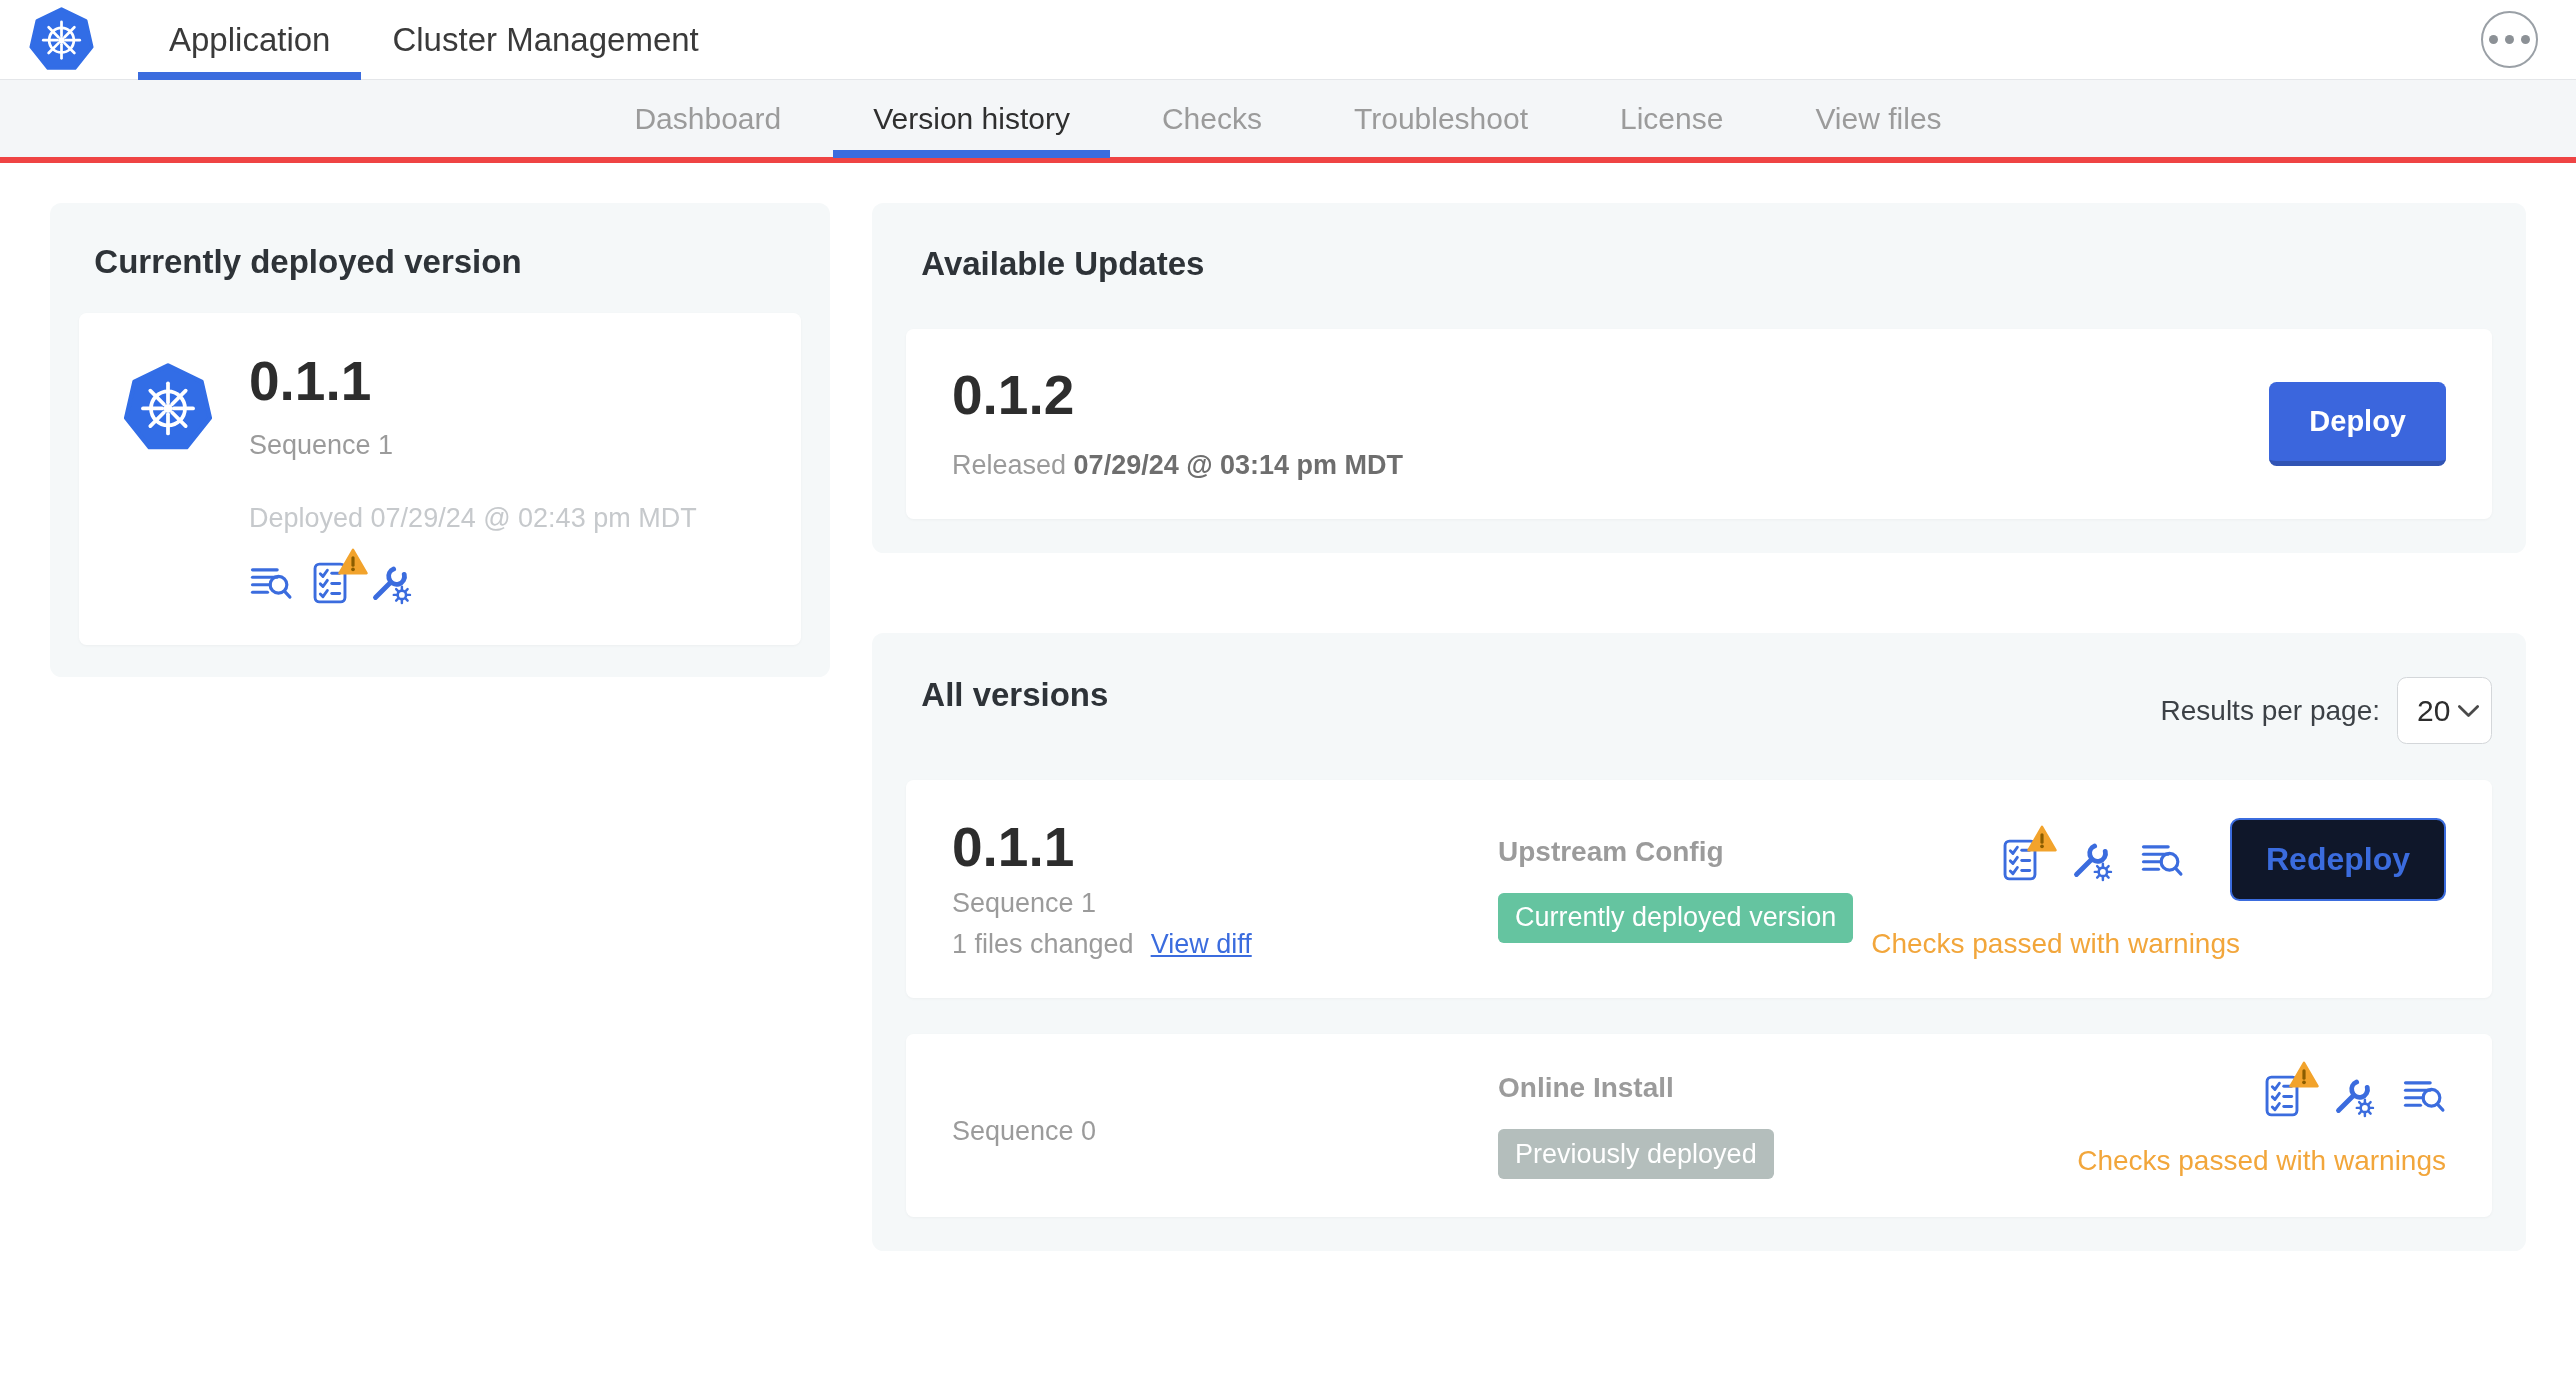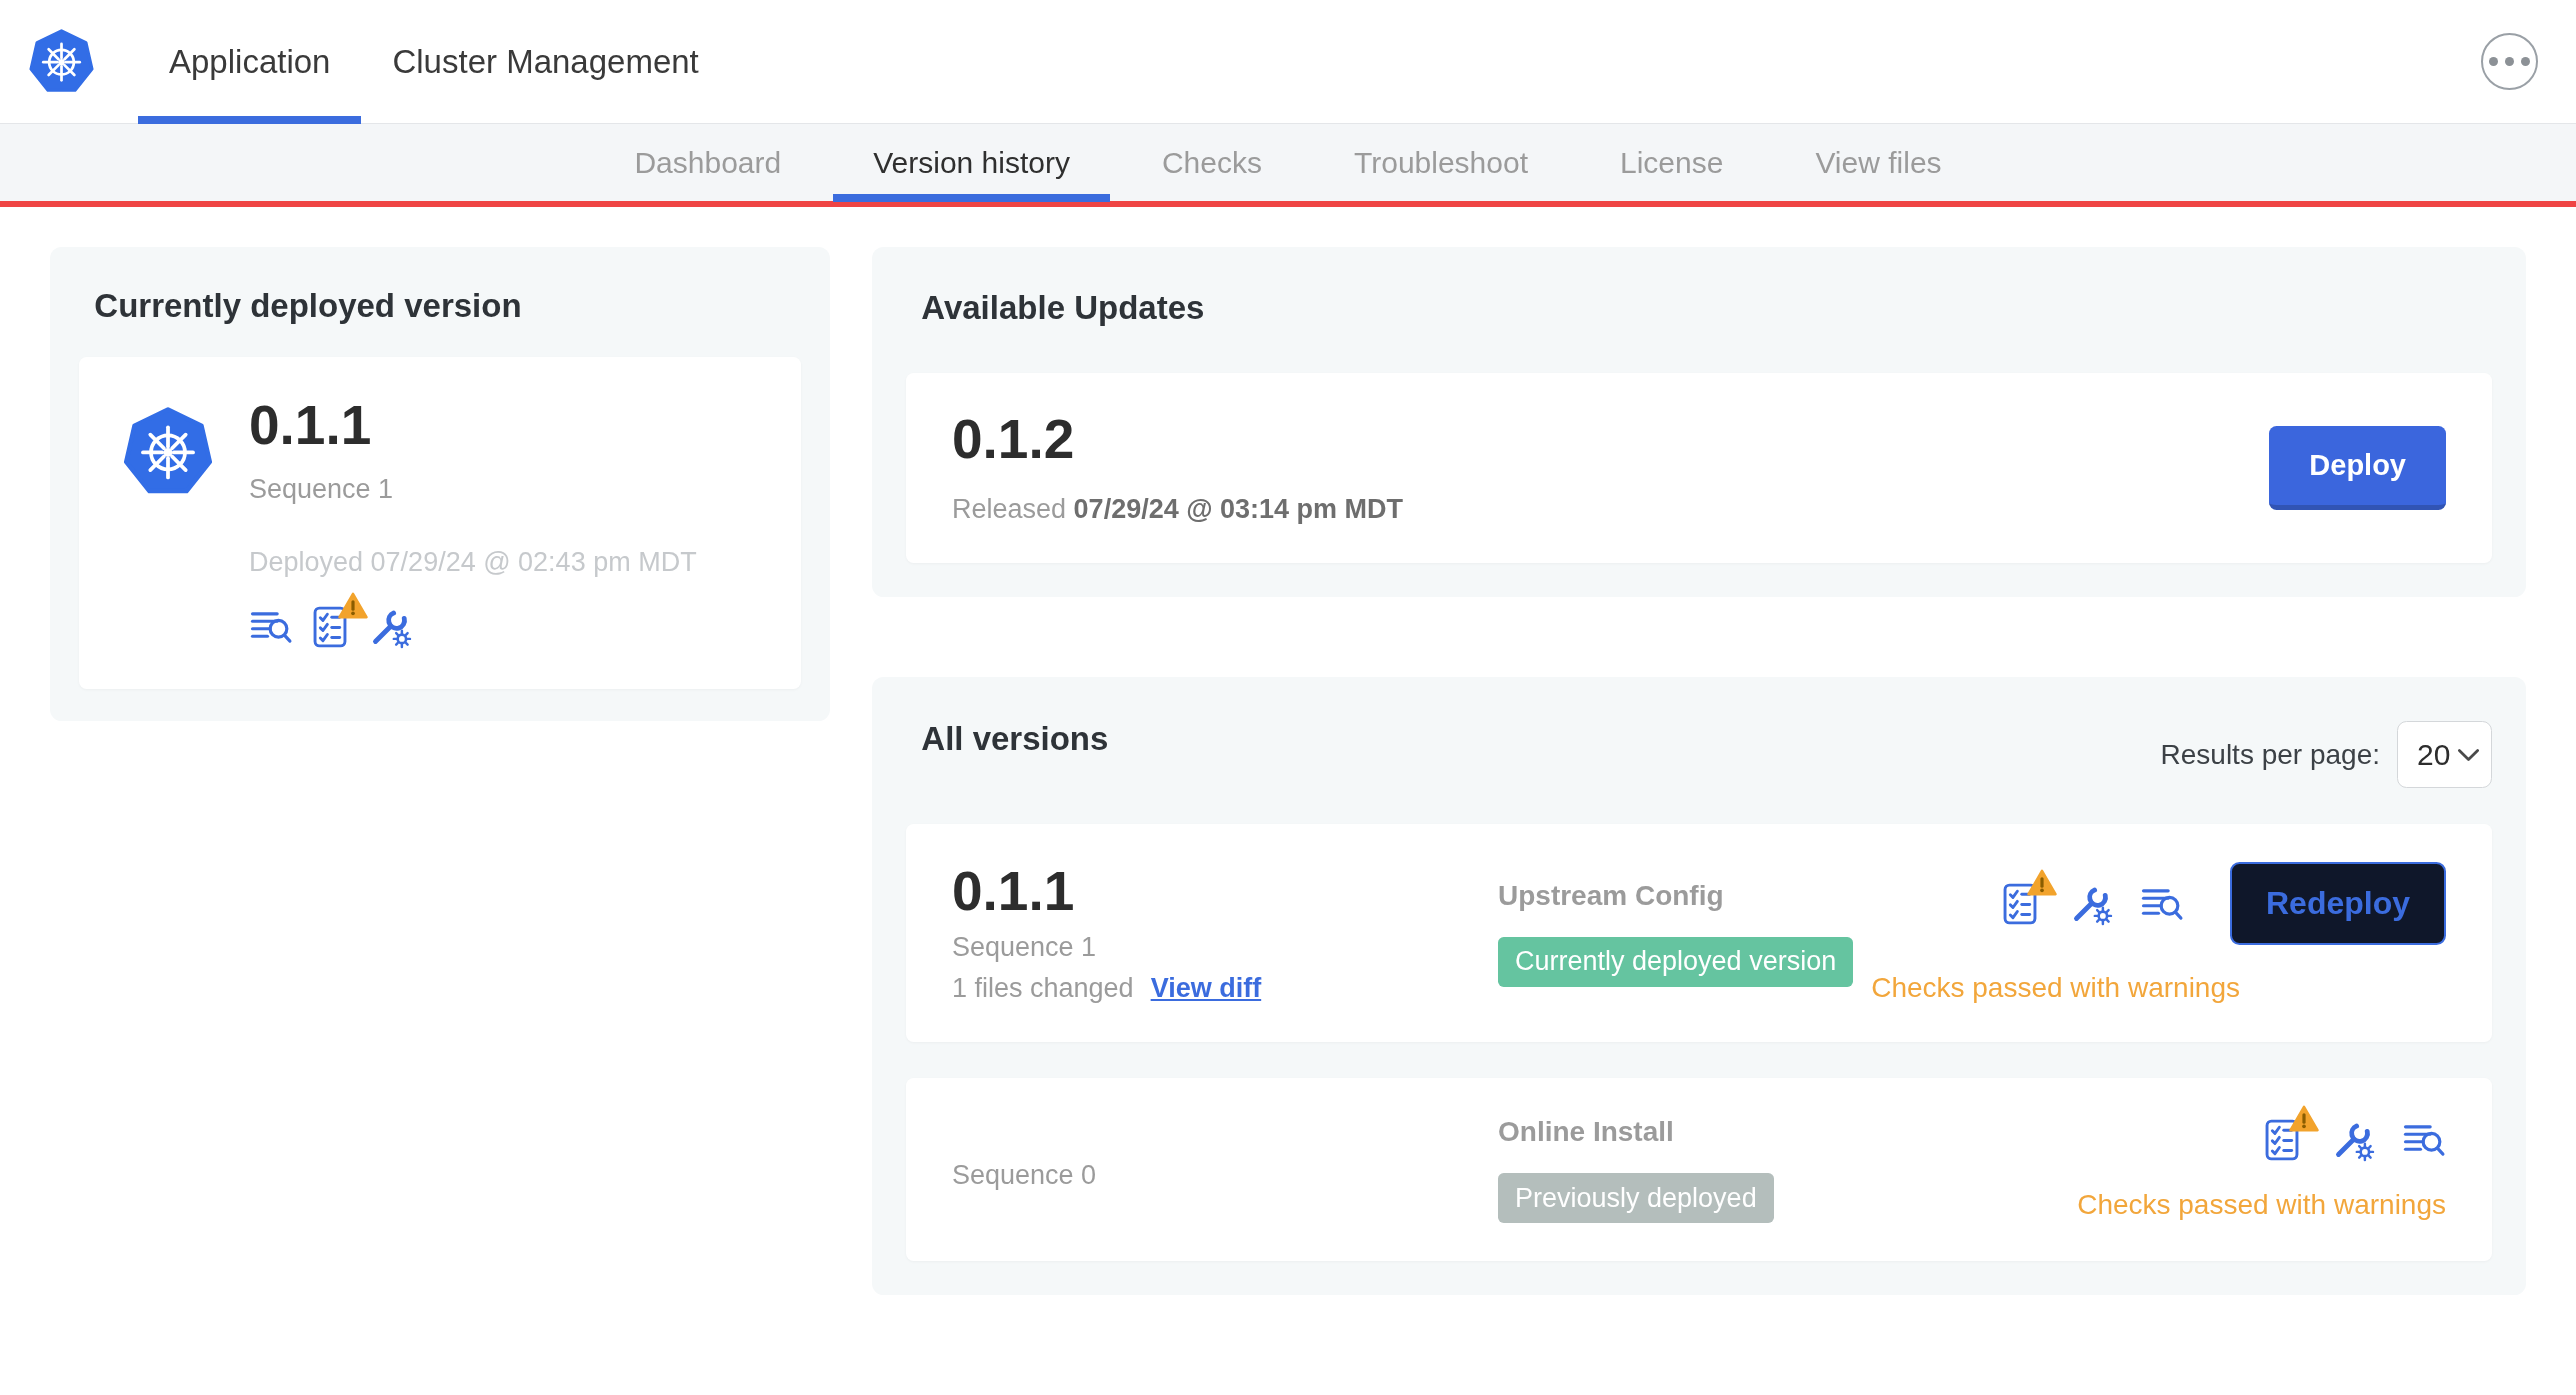--- a/index.html
+++ b/index.html
@@ -8,7 +8,7 @@
        font-family:"Liberation Sans",sans-serif;color:#323232;background:#fff;}
 
   
-  header{height:124px;flex:0 0 auto;display:flex;align-items:stretch;background:#fff;
+  header{height:80px;flex:0 0 auto;display:flex;align-items:stretch;background:#fff;
          border-bottom:1px solid #e4e6e9;}
   .logo-wrap{align-self:center;width:65px;height:71px;margin-left:29px;}
   .logo-wrap svg{width:100%;height:100%;}

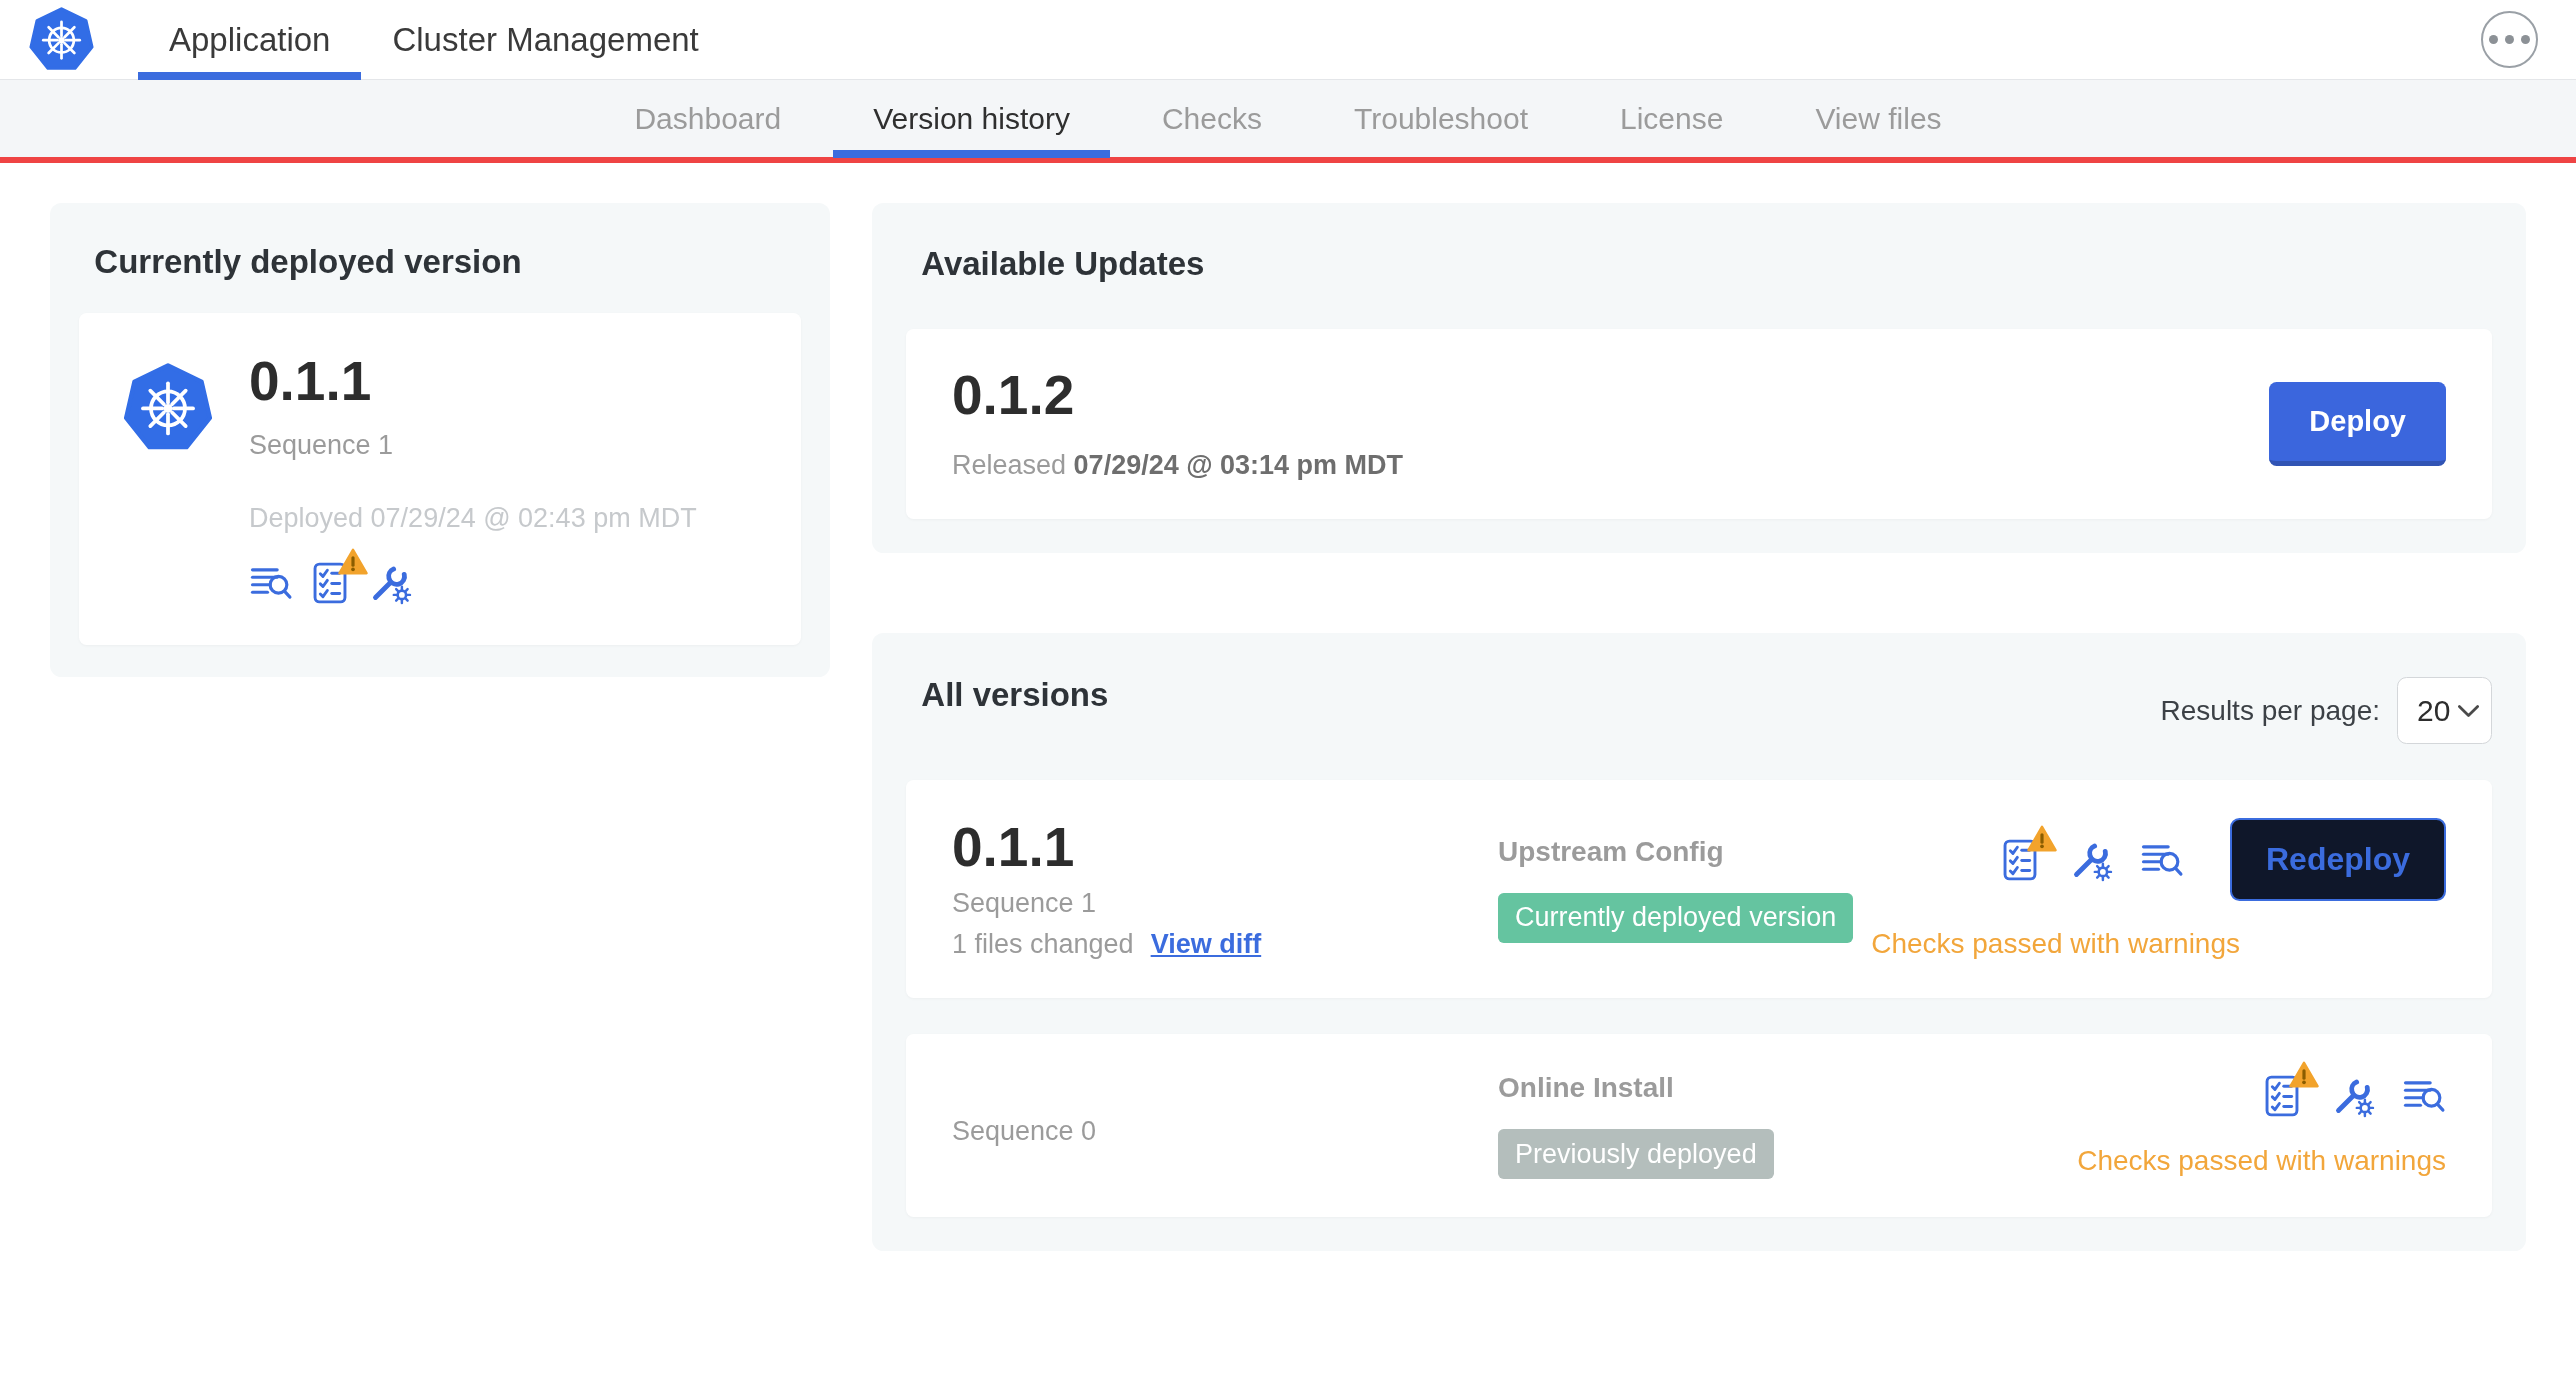--- a/index.html
+++ b/index.html
@@ -75,7 +75,7 @@
   .version-row:first-of-type{margin-top:40px;}
   .files-line{display:flex;align-items:baseline;gap:17px;font-size:27px;color:#9b9b9b;margin-top:9.5px;}
   .seq-row{font-size:27px;color:#9b9b9b;margin-top:11.5px;}
-  .view-diff{color:#3b6cde;font-weight:bold;text-decoration:underline;cursor:pointer;}
+  .view-diff{color:#3b6cde;font-weight:normal;text-decoration:underline;cursor:pointer;}
   .src-label{font-size:28px;font-weight:bold;color:#9b9b9b;}
   .badge{display:inline-block;margin-top:25px;font-size:27px;color:#fff;padding:9.5px 17px;border-radius:5.7px;}
   .badge-green{background:#65c4a0;}

